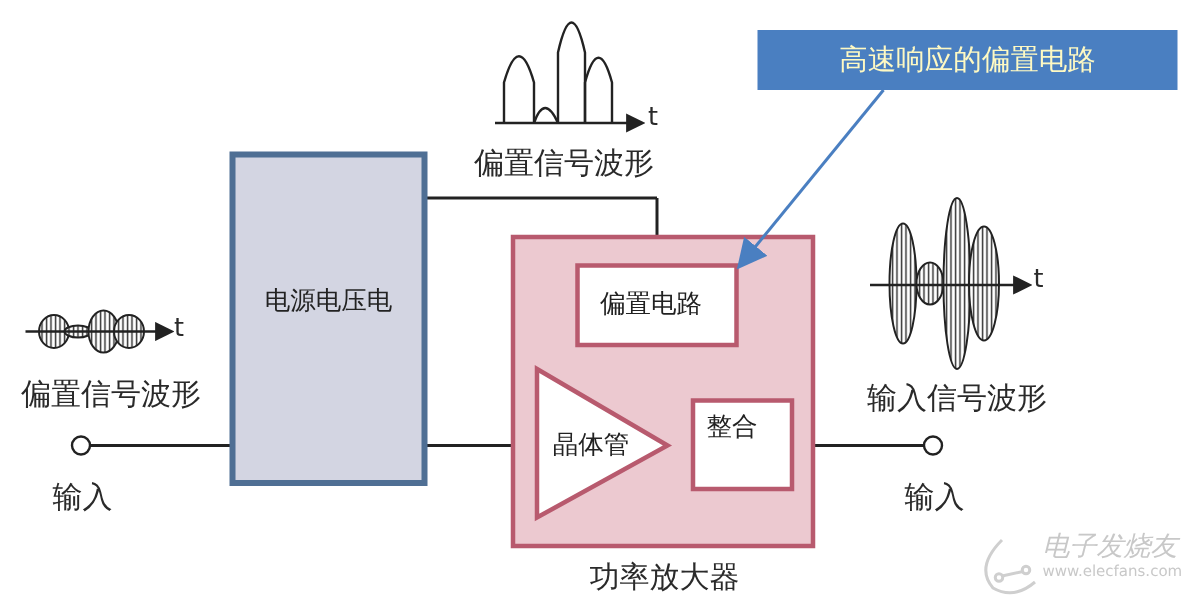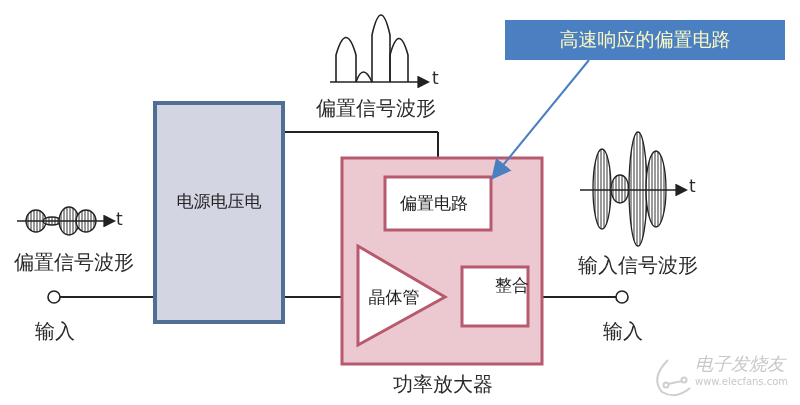--- a/index.html
+++ b/index.html
@@ -105,7 +105,7 @@
 
 <div class="box-text" style="position:absolute; left:364px; top:286px; width:60px; text-align:center;">晶体管</div>
 
-<div class="box-text" style="position:absolute; left:462px; top:274px; width:52px;padding-left:24px;">
+<div class="box-text" style="position:absolute; left:462px; top:274px; width:52px;">
   <div>整合</div>
 </div>
 

